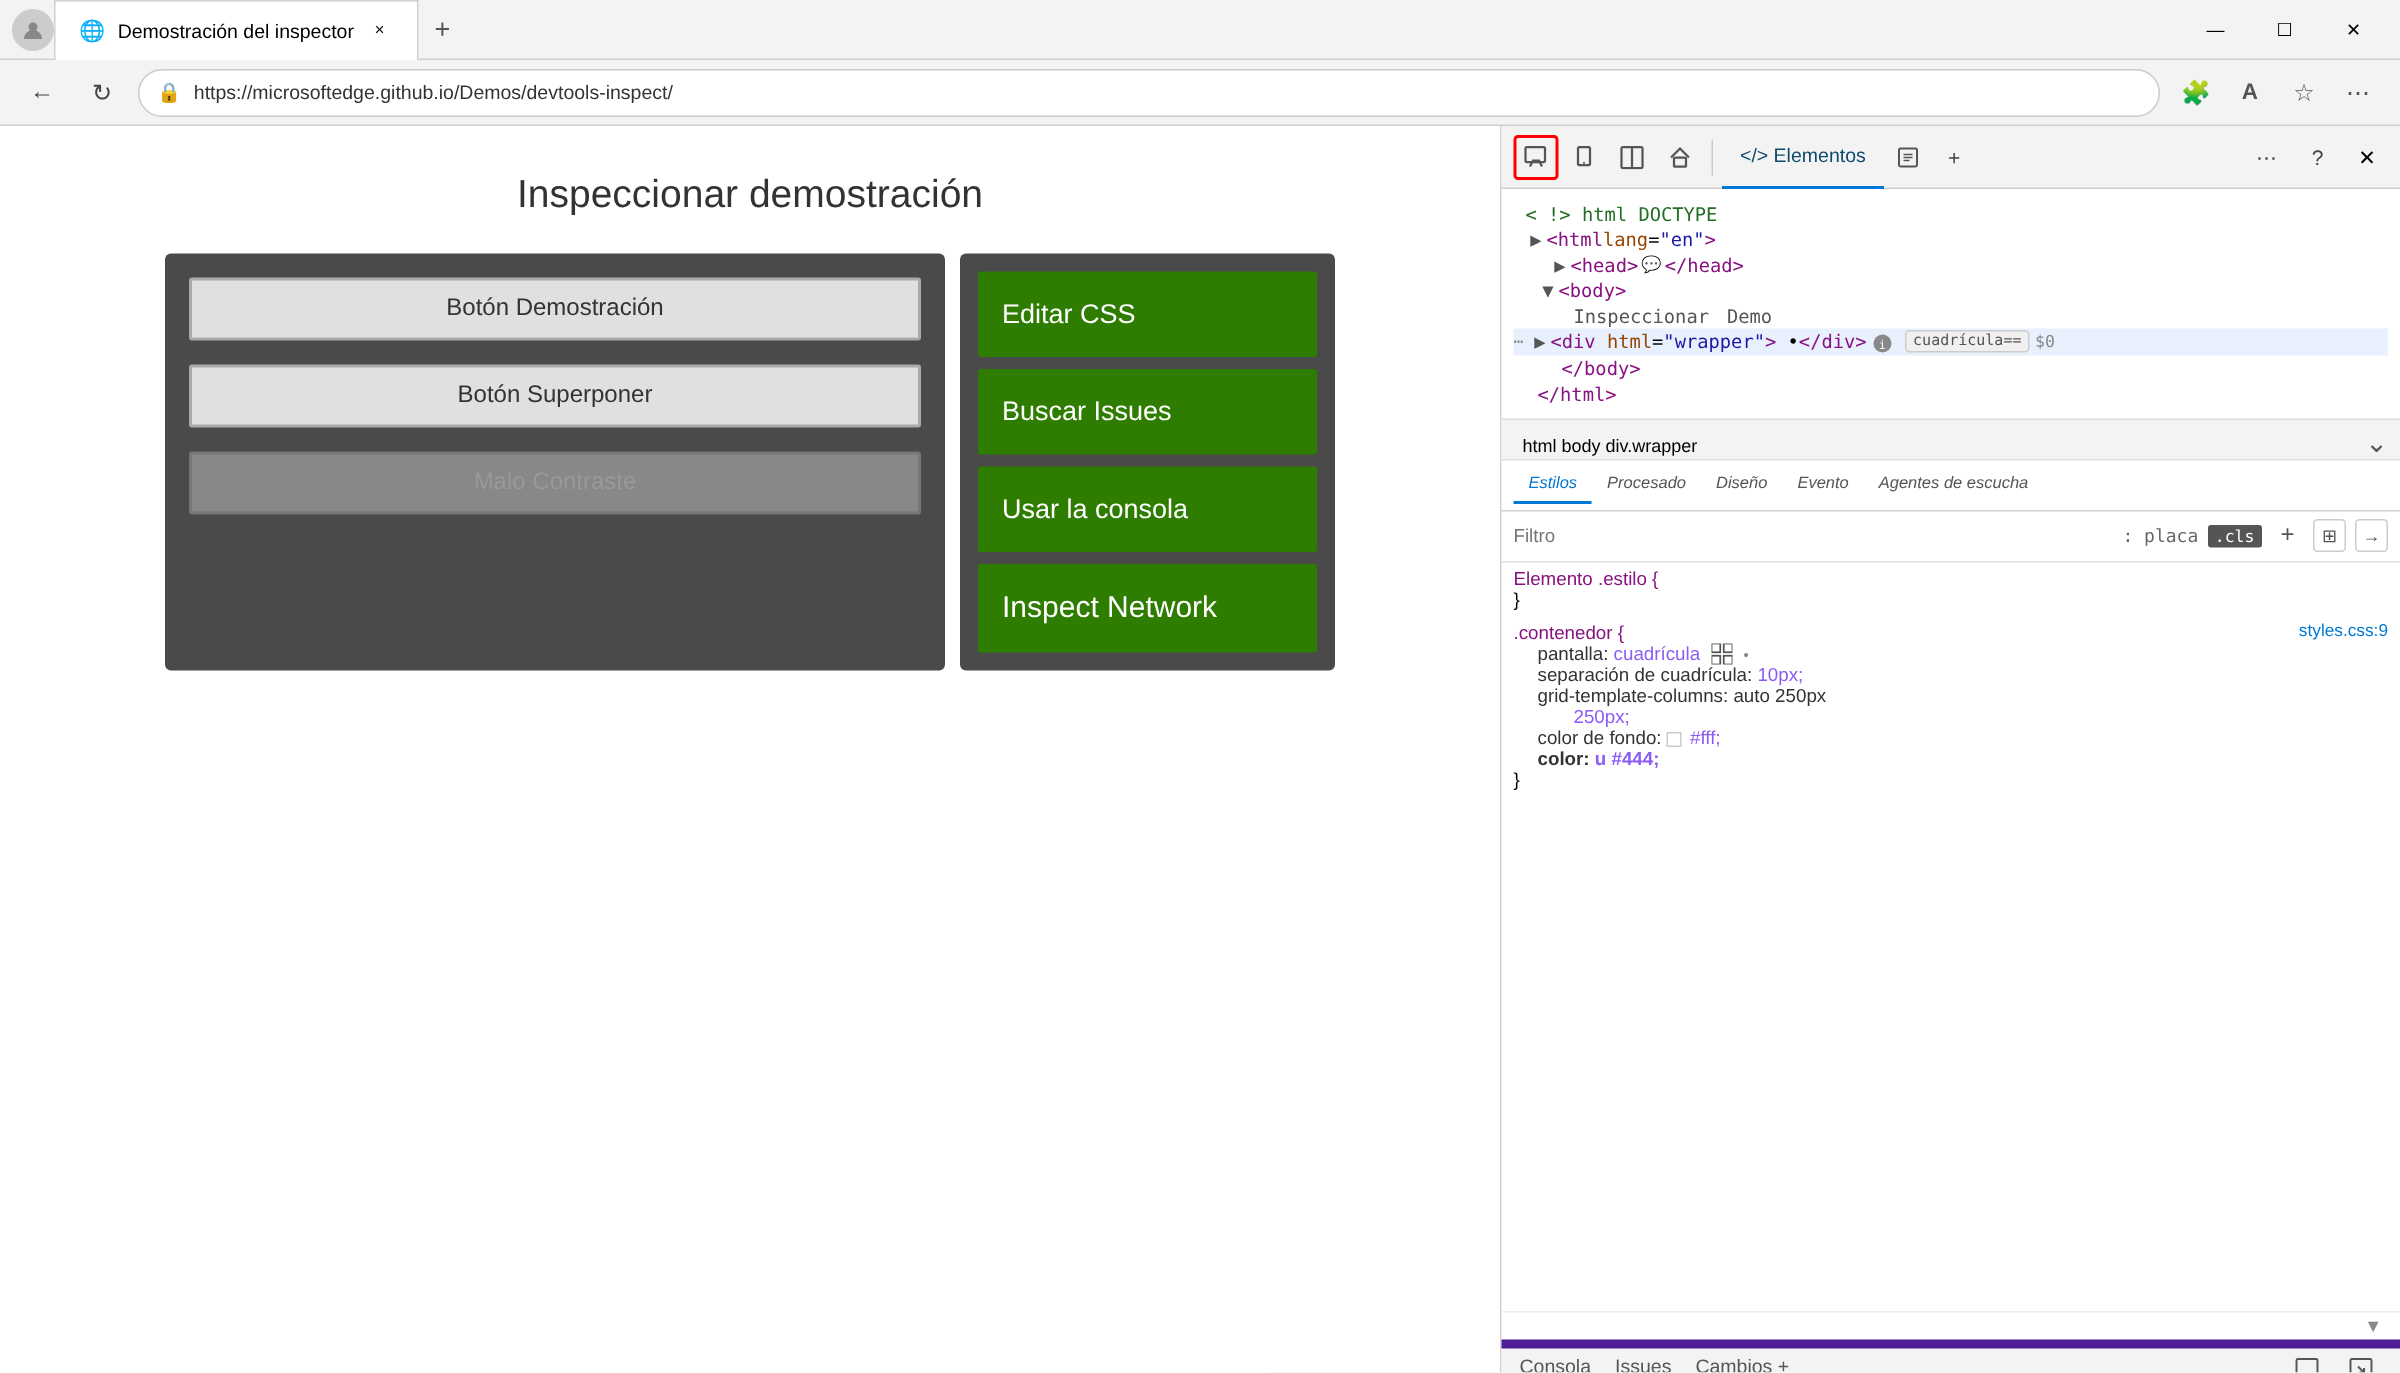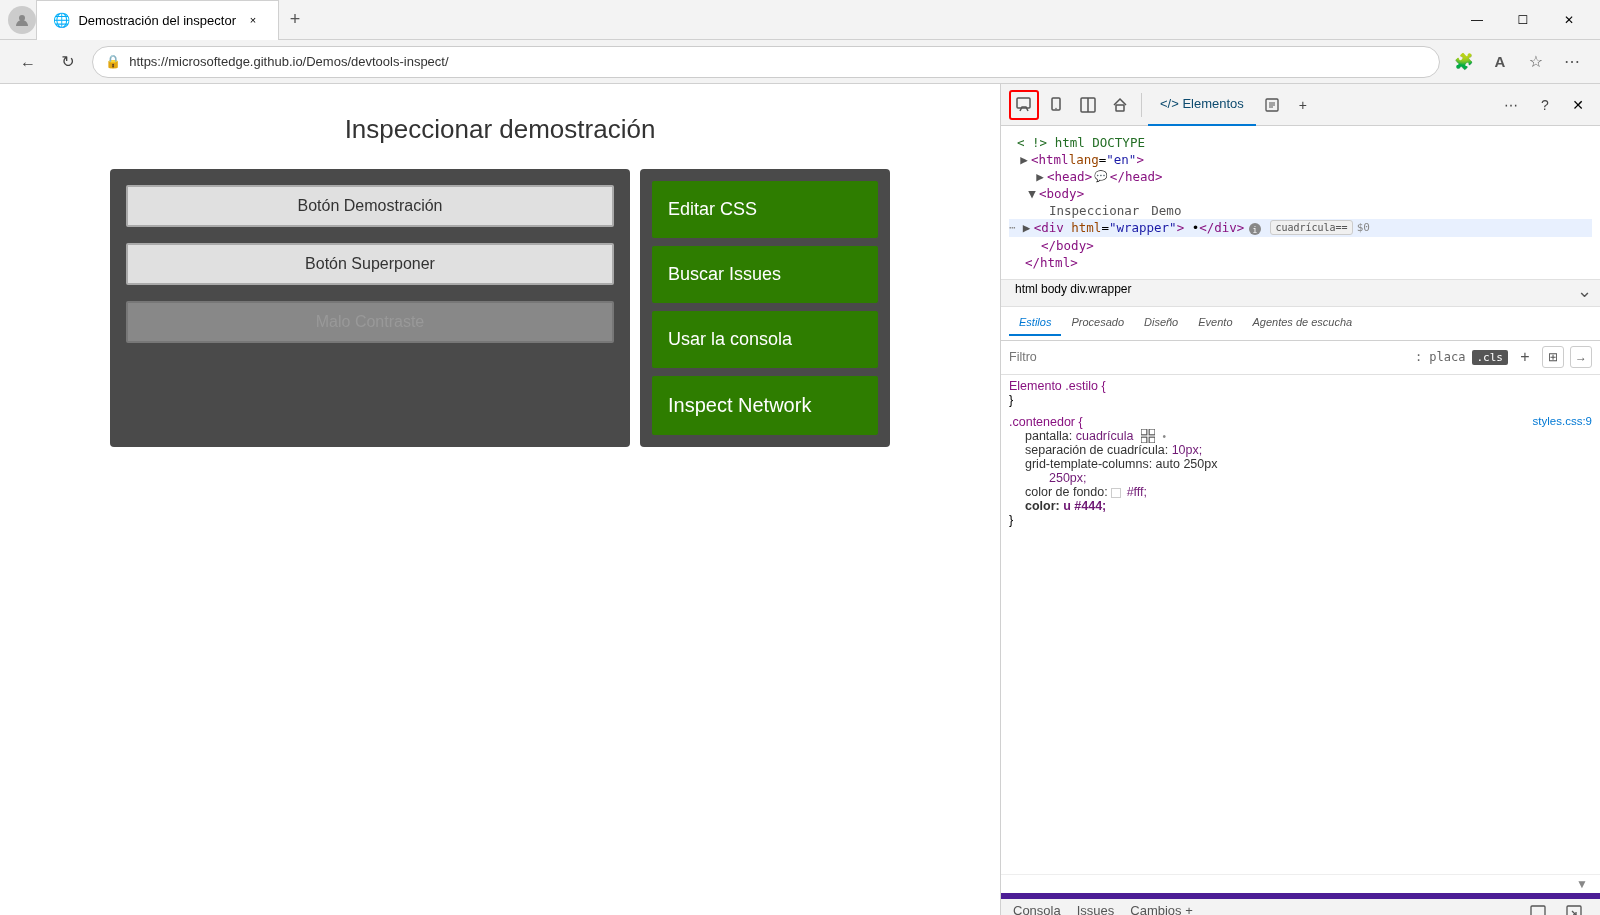--- a/index.html
+++ b/index.html
@@ -101,7 +101,7 @@
     
     .breadcrumb-bar {
       height: 28px; background: #f3f3f3; border-top: 1px solid #e0e0e0; border-bottom: 1px solid #e0e0e0;
-      display: flex; align-items: flex-start; padding: 0 8px; font-size: 12px;
+      display: flex; align-items: flex-end; padding: 0 8px; font-size: 12px;
     }
     .breadcrumb-item { padding: 2px 6px; cursor: pointer; border-radius: 2px; }
 

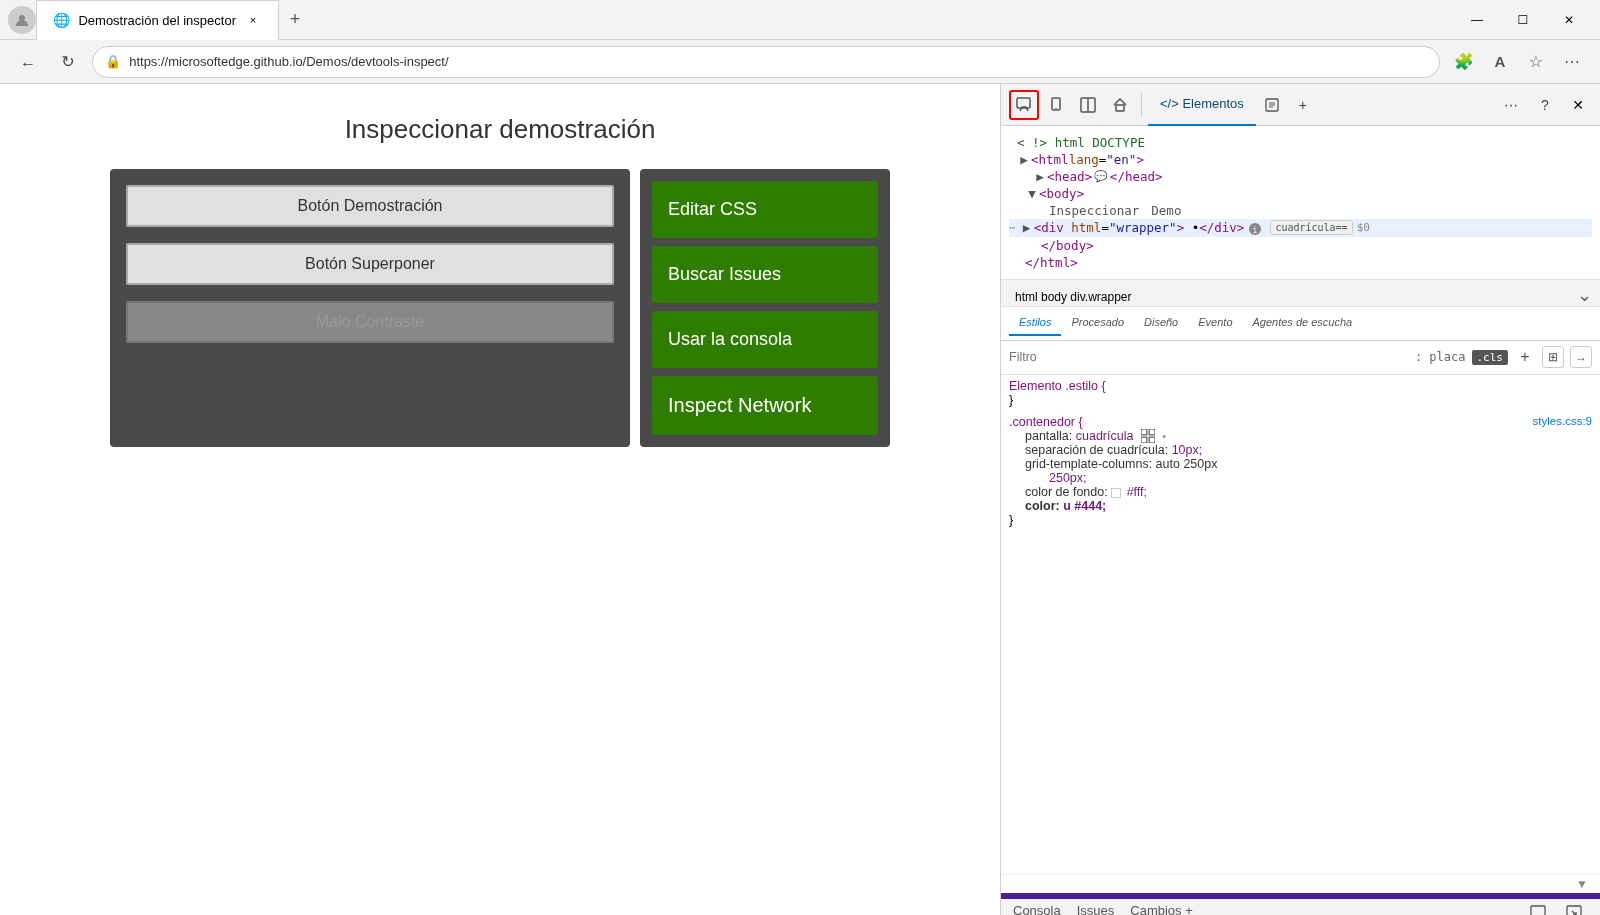--- a/index.html
+++ b/index.html
@@ -130,7 +130,7 @@
     .css-rule { margin-bottom: 8px; }
     .css-selector { color: #881280; }
     .css-prop { color: #333; }
-    .css-value { color: #701a75; }
+    .css-value { color: #8b5cf6; }
     .css-link { color: #0078d4; text-decoration: none; float: right; font-size: 11.5px; }
     .css-bullet { color: #888; font-size: 10px; margin-left: 4px; }
     .grid-icon { display: inline-block; width: 14px; height: 14px; vertical-align: middle; margin-left: 4px; }

